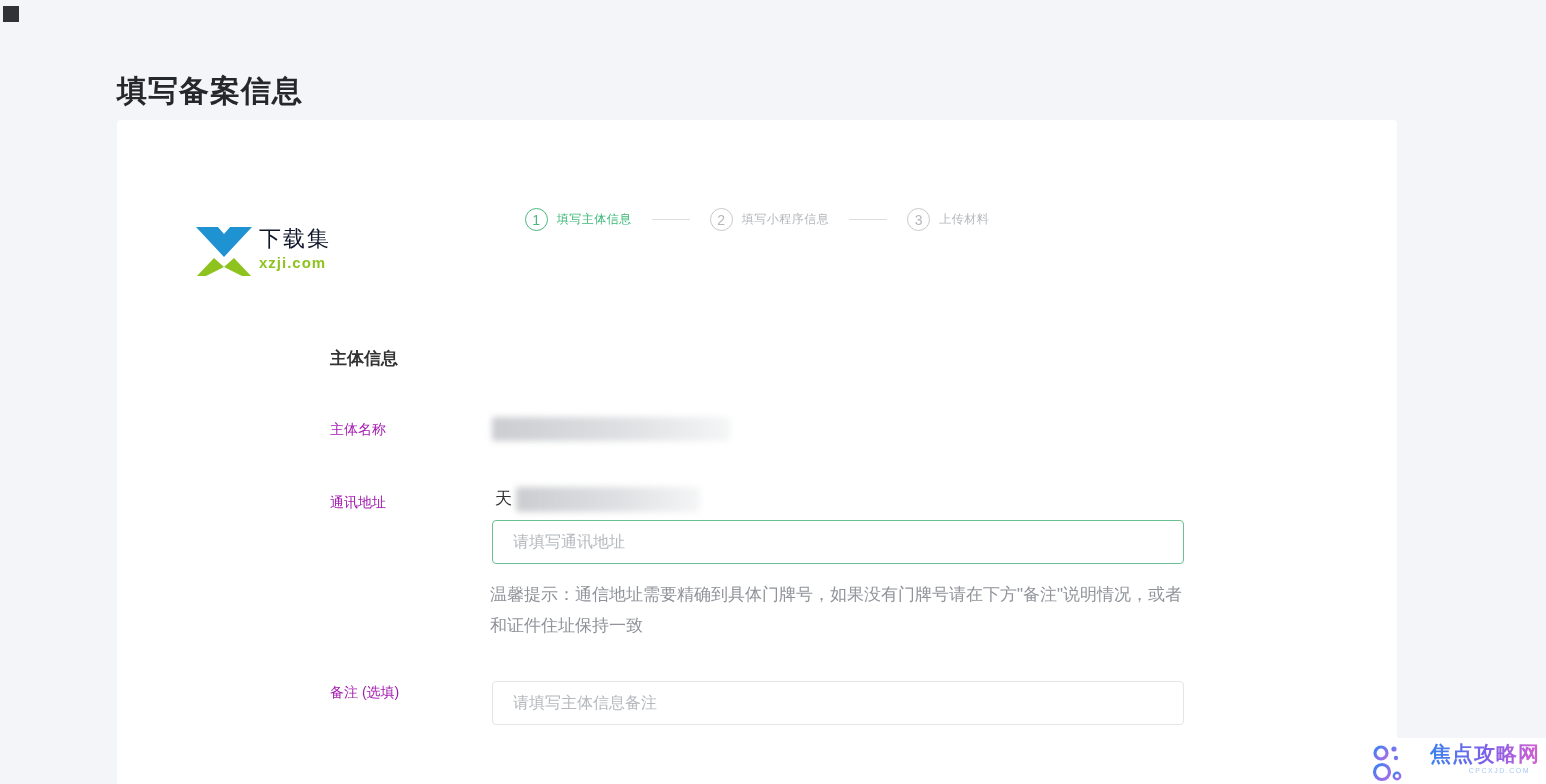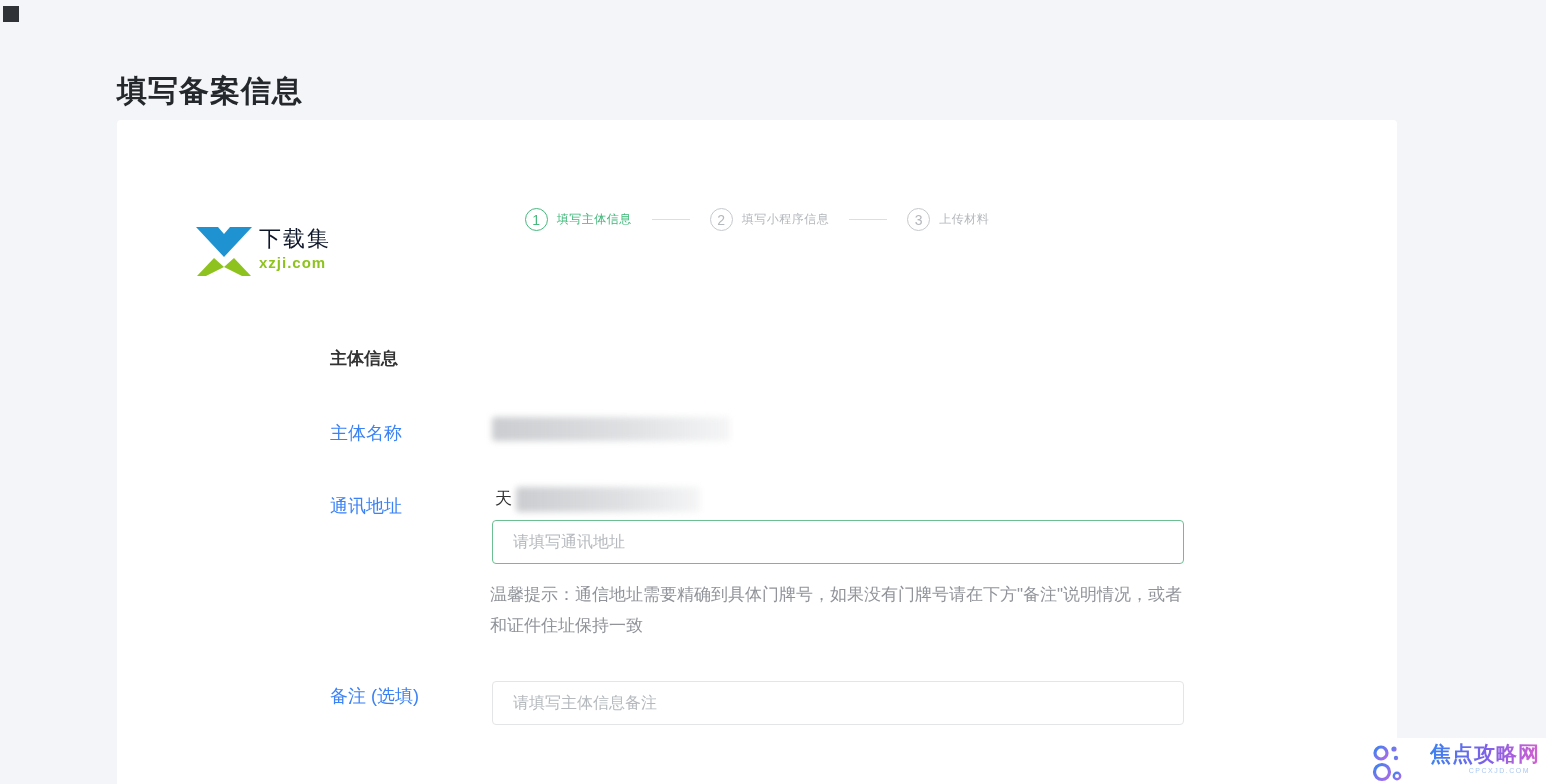--- a/index.html
+++ b/index.html
@@ -45,7 +45,7 @@
   .step-connector{ width:38px; height:1px; background:#dcdee0; margin:0 20px; }
   
   .section-title{ position:absolute; left:213px; top:227px; font-size:17px; font-weight:700; color:#333; }
-  .field-label{ position:absolute; left:213px; font-size:18px; color:#3b82f6; }
+  .field-label{ position:absolute; left:213px; font-size:14px; color:#a21caf; }
   .lbl-subject{ top:301px; }
   .lbl-address{ top:374px; }
   .lbl-remark{ top:564px; }

